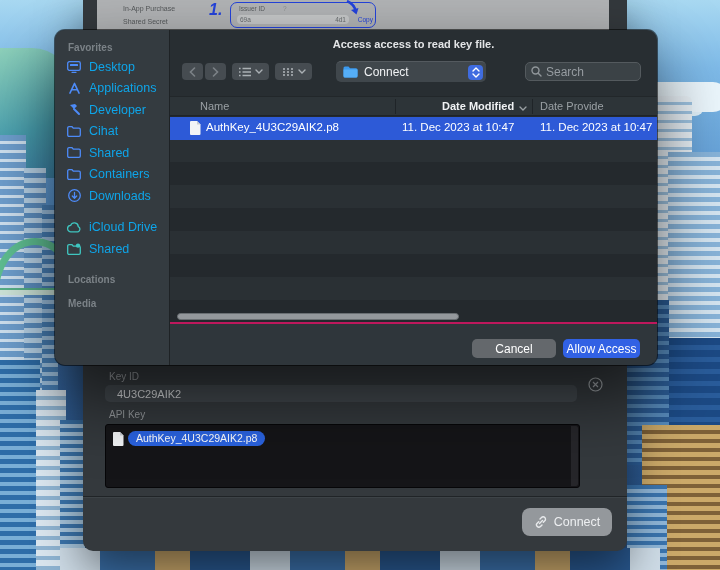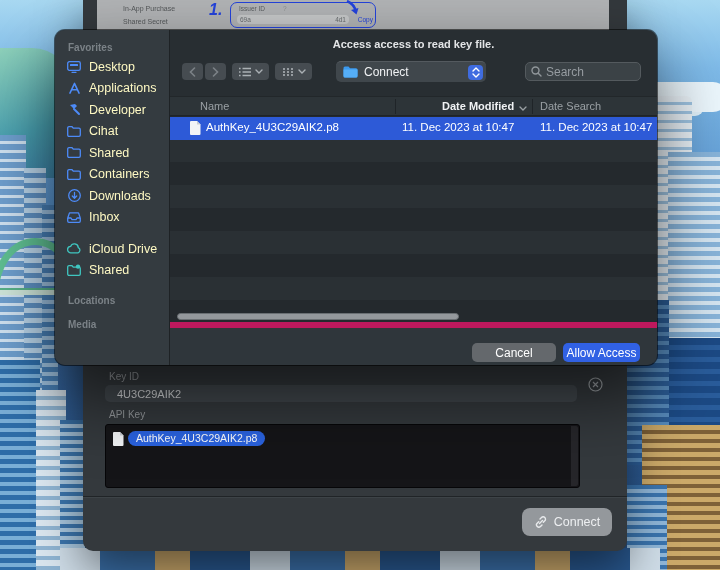--- a/index.html
+++ b/index.html
@@ -58,7 +58,7 @@
   .dialog { position:absolute; left:55px; top:30px; width:602px; height:335px; border-radius:10px; overflow:hidden; background:#282e32; box-shadow:0 0 0 1px rgba(0,0,0,.55), 0 30px 70px rgba(0,0,0,.6); display:flex; }
   .sidebar { width:115px; height:100%; background:#343b40; border-right:1px solid #1e2225; padding-top:10px; flex:none; }
   .side-label { height:16px; line-height:16px; padding-left:13px; font-size:10px; font-weight:bold; color:#7b8287; }
-  .side-item { height:21.5px; display:flex; align-items:center; padding-left:11px; color:#fef9c3; font-size:12.5px; }
+  .side-item { height:21.5px; display:flex; align-items:center; padding-left:11px; color:#0ea5e9; font-size:12.5px; }
   .side-item .ico { width:16px; margin-right:7px; display:flex; justify-content:center; color:#4d8bf8; flex:none; }
   .side-item.teal .ico { color:#3fc6c0; }
   .gap10 { height:10px; } .gap12 { height:12px; } .gap8 { height:8px; }

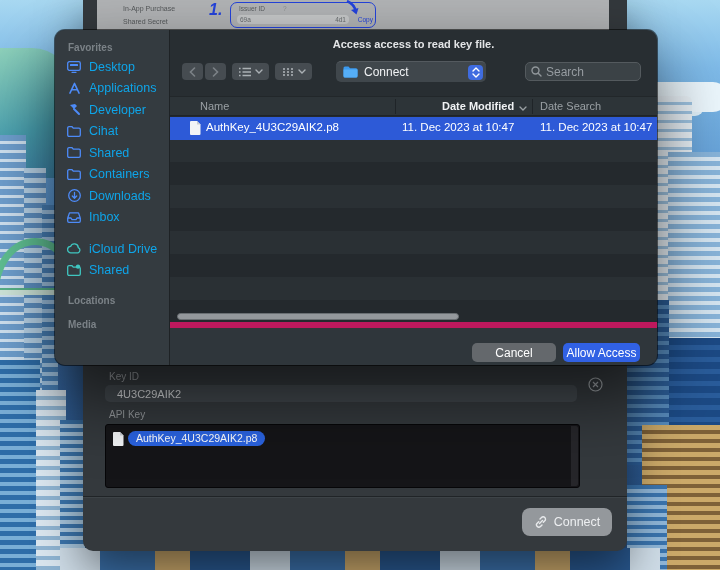--- a/index.html
+++ b/index.html
@@ -342,7 +342,7 @@
               <path d="M1 1 L4 4 L7 1" stroke="currentColor" stroke-width="1.3" fill="none" stroke-linecap="round"></path>
             </svg></span>
         <div class="vline v2"></div>
-        <span class="c-dc">Date Search</span>
+        <span class="c-dc">Date Provide</span>
       </div>
 
       <div class="rows">

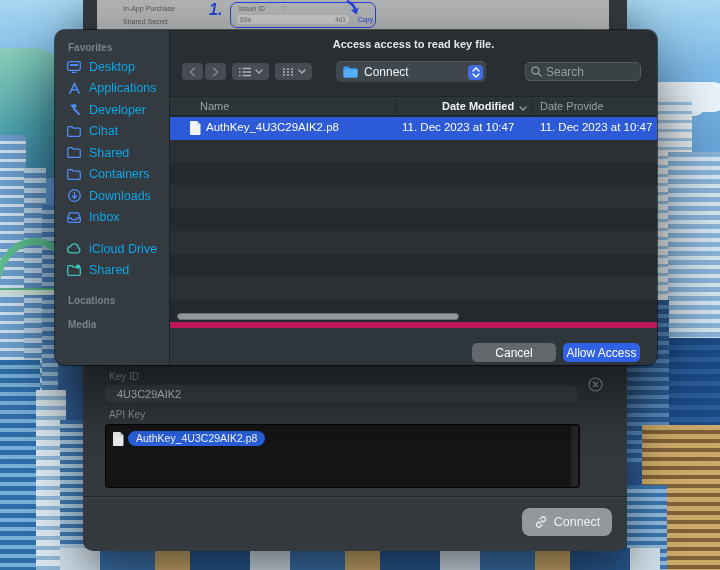--- a/index.html
+++ b/index.html
@@ -238,14 +238,6 @@
           </span>
         <span>Downloads</span>
       </div>
-      <div class="side-item">
-        <span class="ico">
-            <svg width="14" height="11" viewBox="0 0 14 11">
-              <path d="M0.7 6 V9 a1.3 1.3 0 0 0 1.3 1.3 H12 A1.3 1.3 0 0 0 13.3 9 V6 M0.7 6 L2.5 0.9 H11.5 L13.3 6 M0.7 6 H4 l1 1.7 H9 L10 6 h3.3" fill="none" stroke="currentColor" stroke-width="1.3" stroke-linejoin="round"></path>
-            </svg>
-          </span>
-        <span>Inbox</span>
-      </div>
 
       <div class="gap10"></div>
       <div class="side-item teal">

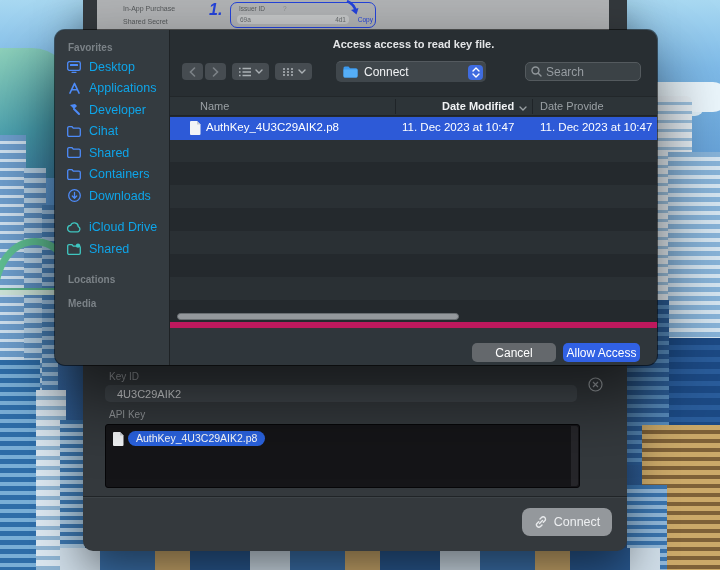--- a/index.html
+++ b/index.html
@@ -95,7 +95,7 @@
   .row-sel .r-dc { left:370px; }
   .hthumb { position:absolute; left:7px; top:197px; width:282px; height:7px; background:#94989c; border-radius:4px; border:1px solid #6a6f73; }
 
-  .btm { position:absolute; left:0; top:292px; width:100%; height:43px; background:#2f363b; border-top:6px solid #be185d; }
+  .btm { position:absolute; left:0; top:292px; width:100%; height:43px; background:#2f363b; border-top:2px solid #be185d; }
   .btn { position:absolute; top:15px; height:19px; border-radius:5px; color:#fff; font-size:12px; display:flex; align-items:center; justify-content:center; }
   .btn-cancel { left:302px; width:84px; background:#64686c; }
   .btn-allow { left:393px; width:77px; background:#3161e4; }

